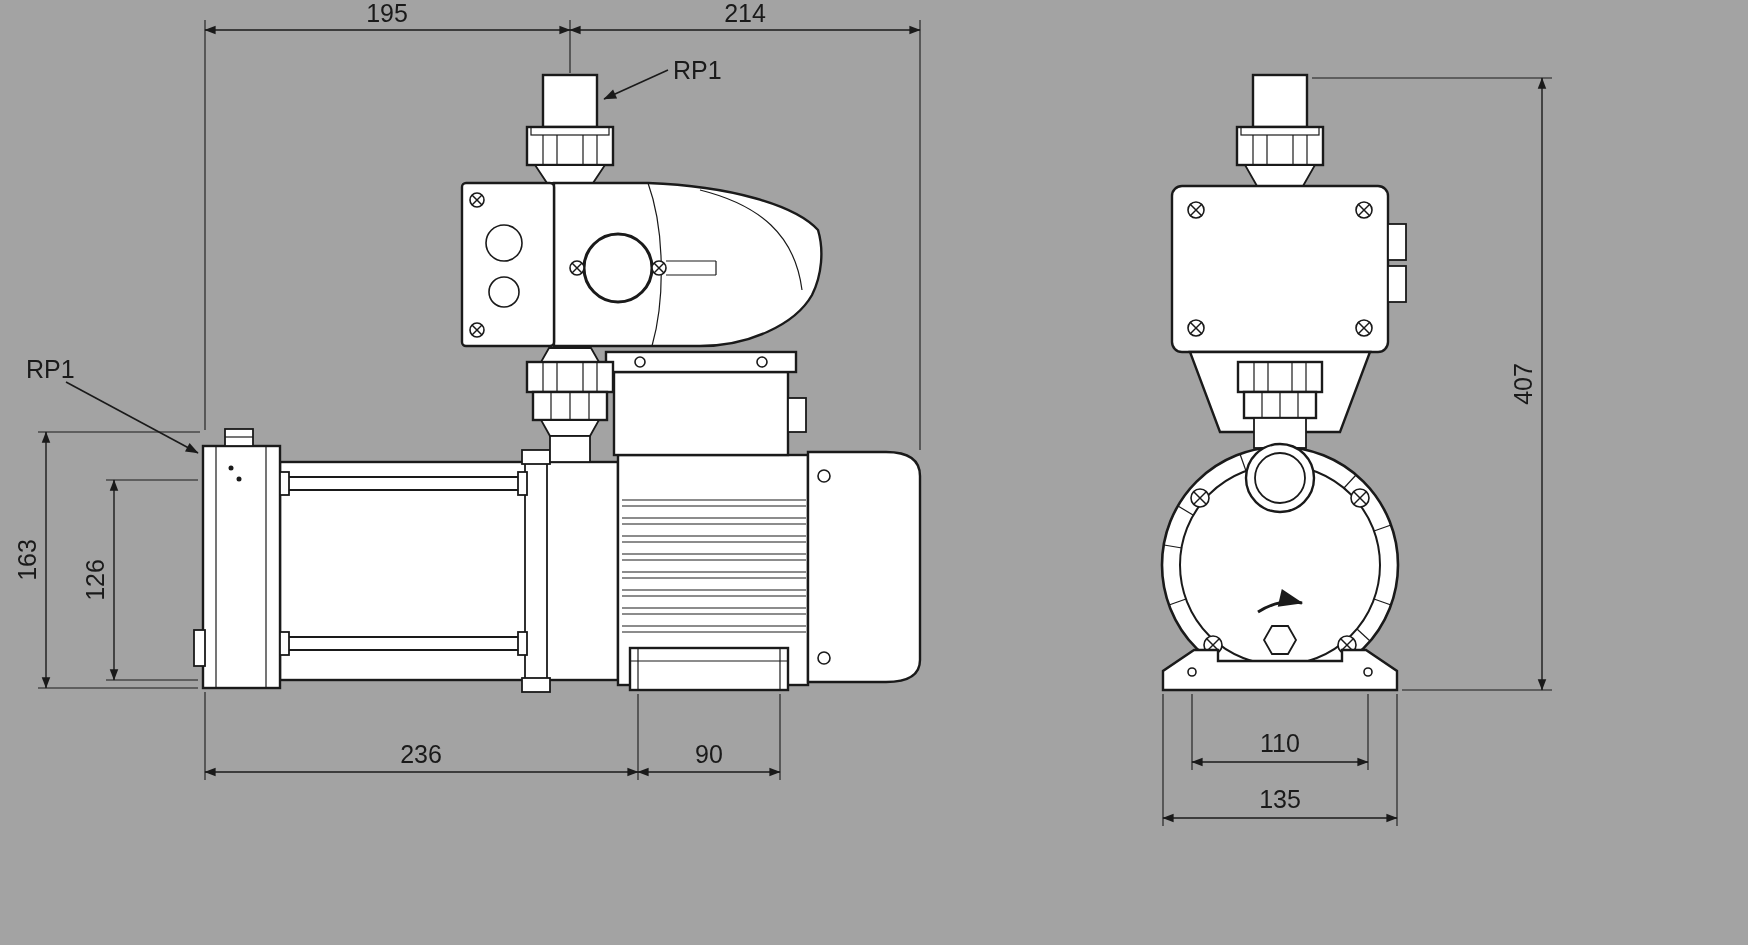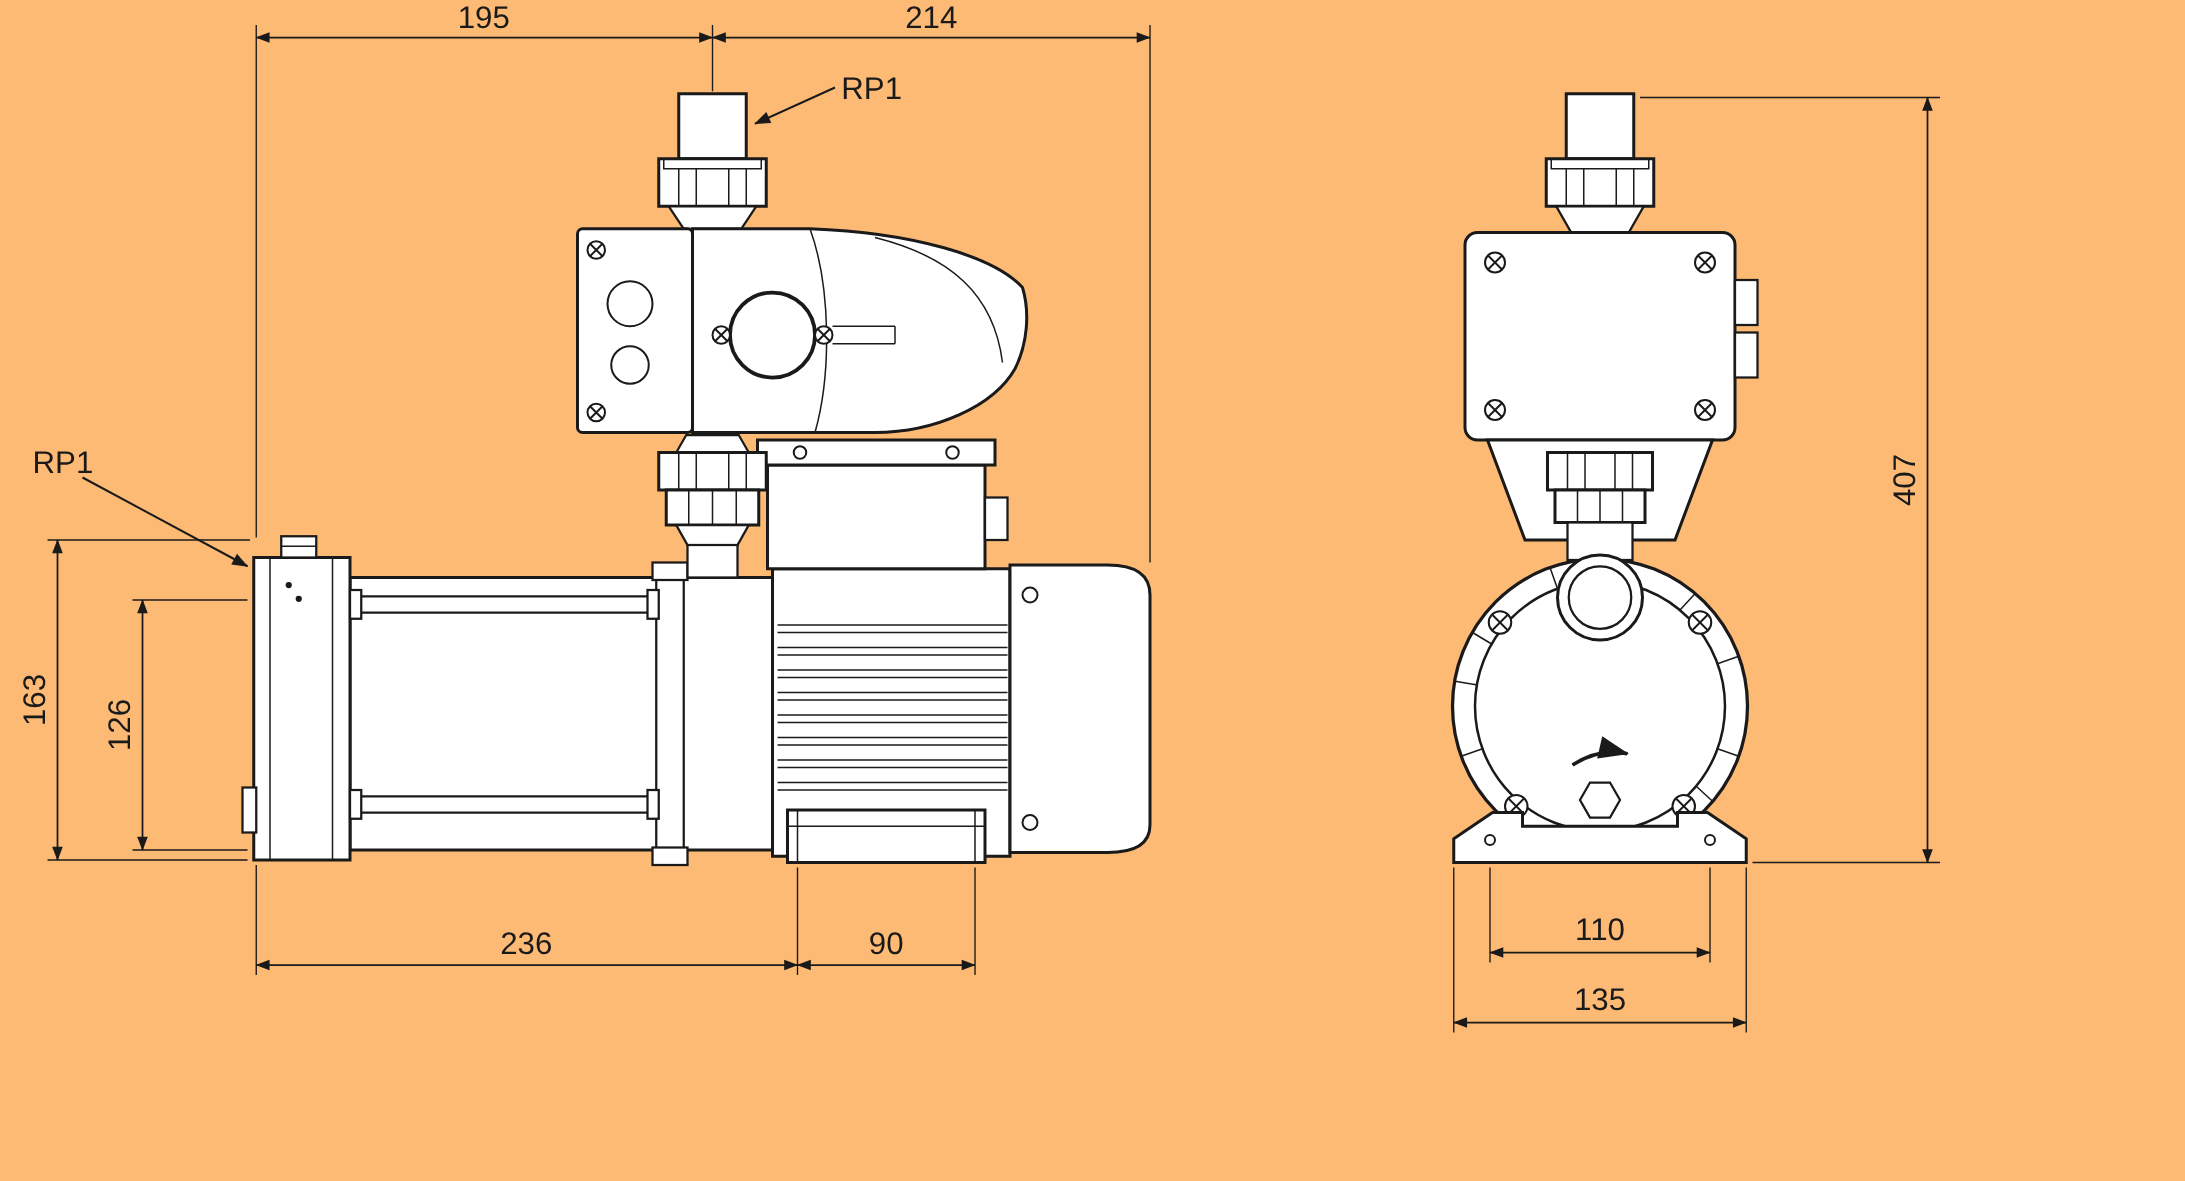--- a/index.html
+++ b/index.html
@@ -3,7 +3,7 @@
 <meta charset="utf-8">
 <style>
   html,body{margin:0;padding:0;background:#ffffff;}
-  .stage{position:relative;width:1748px;height:945px;background:#fdba74;overflow:hidden;}
+  .stage{position:relative;width:1748px;height:945px;background:#a3a3a3;overflow:hidden;}
   svg{display:block;}
   svg text{font-family:"Liberation Sans", sans-serif;font-size:25px;fill:#1a1a1a;}
   .out{stroke:#1a1a1a;stroke-width:2.4;fill:#ffffff;}

